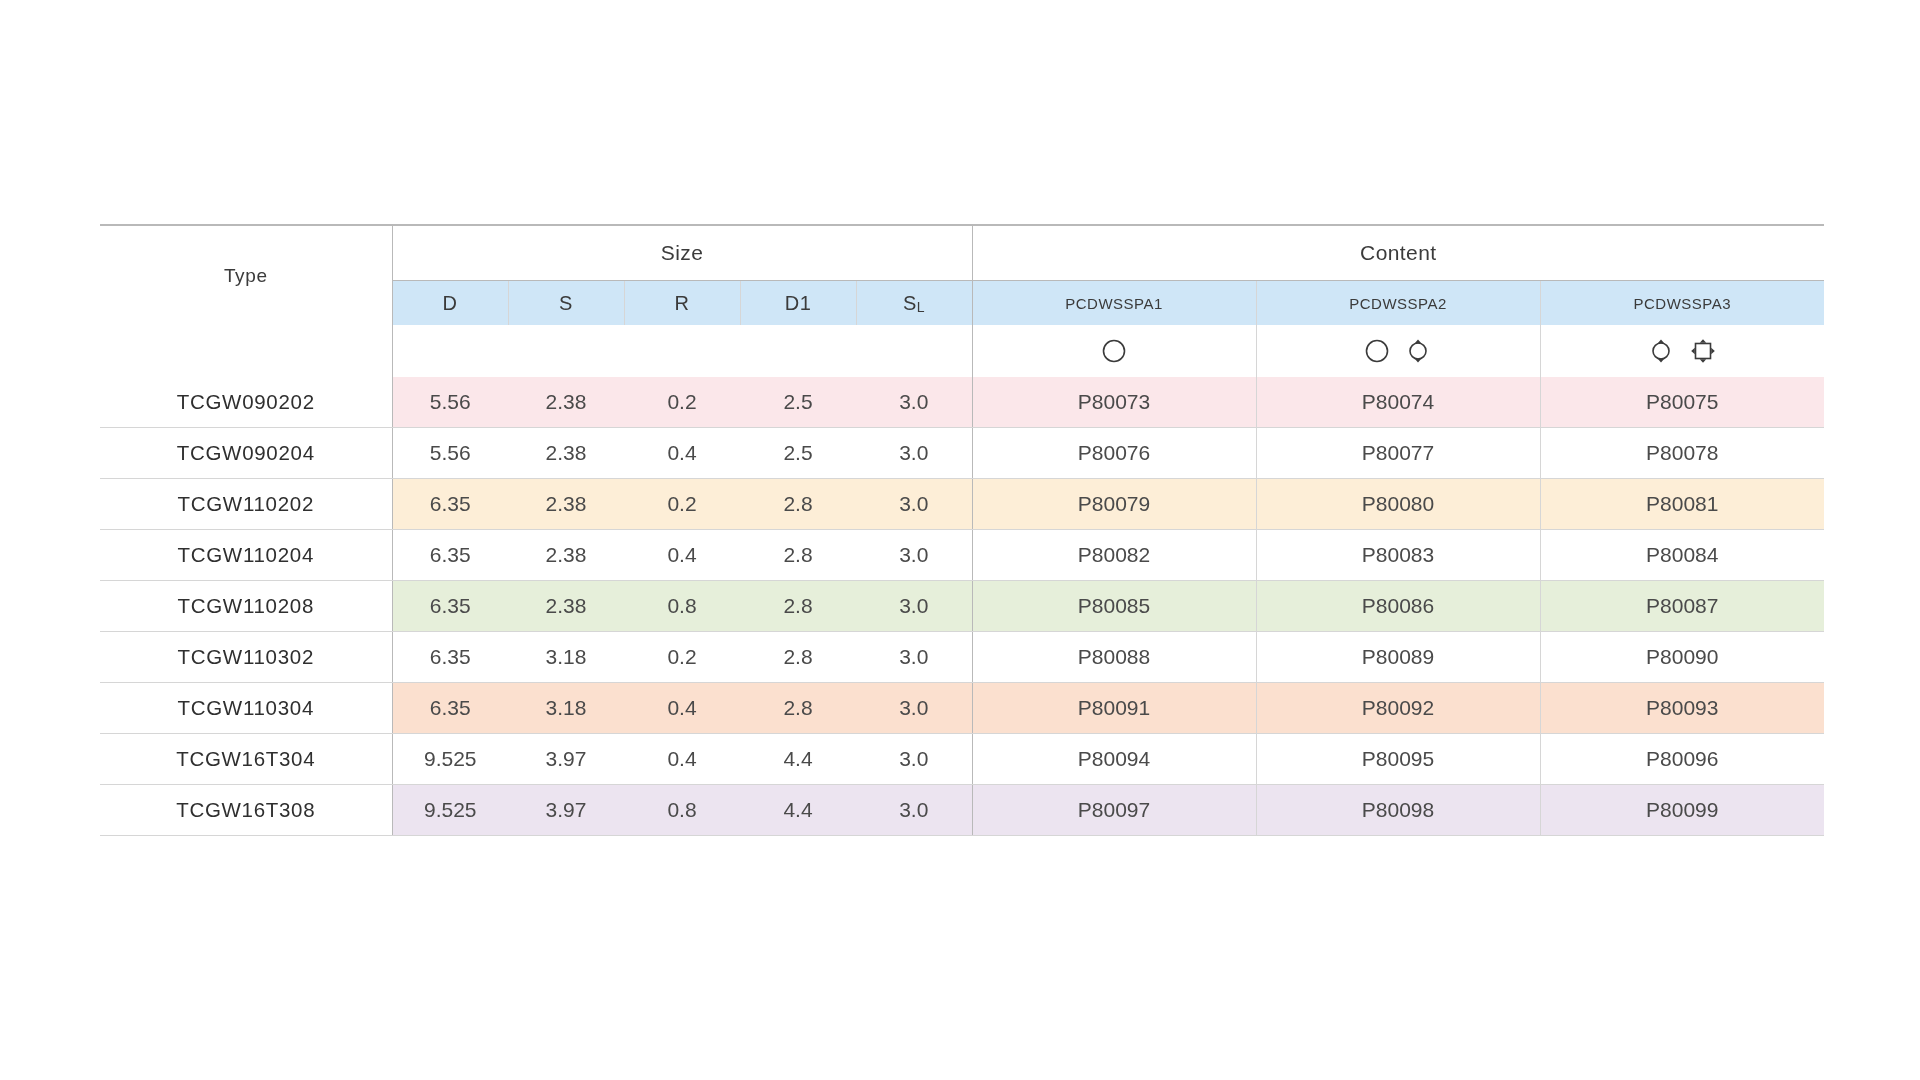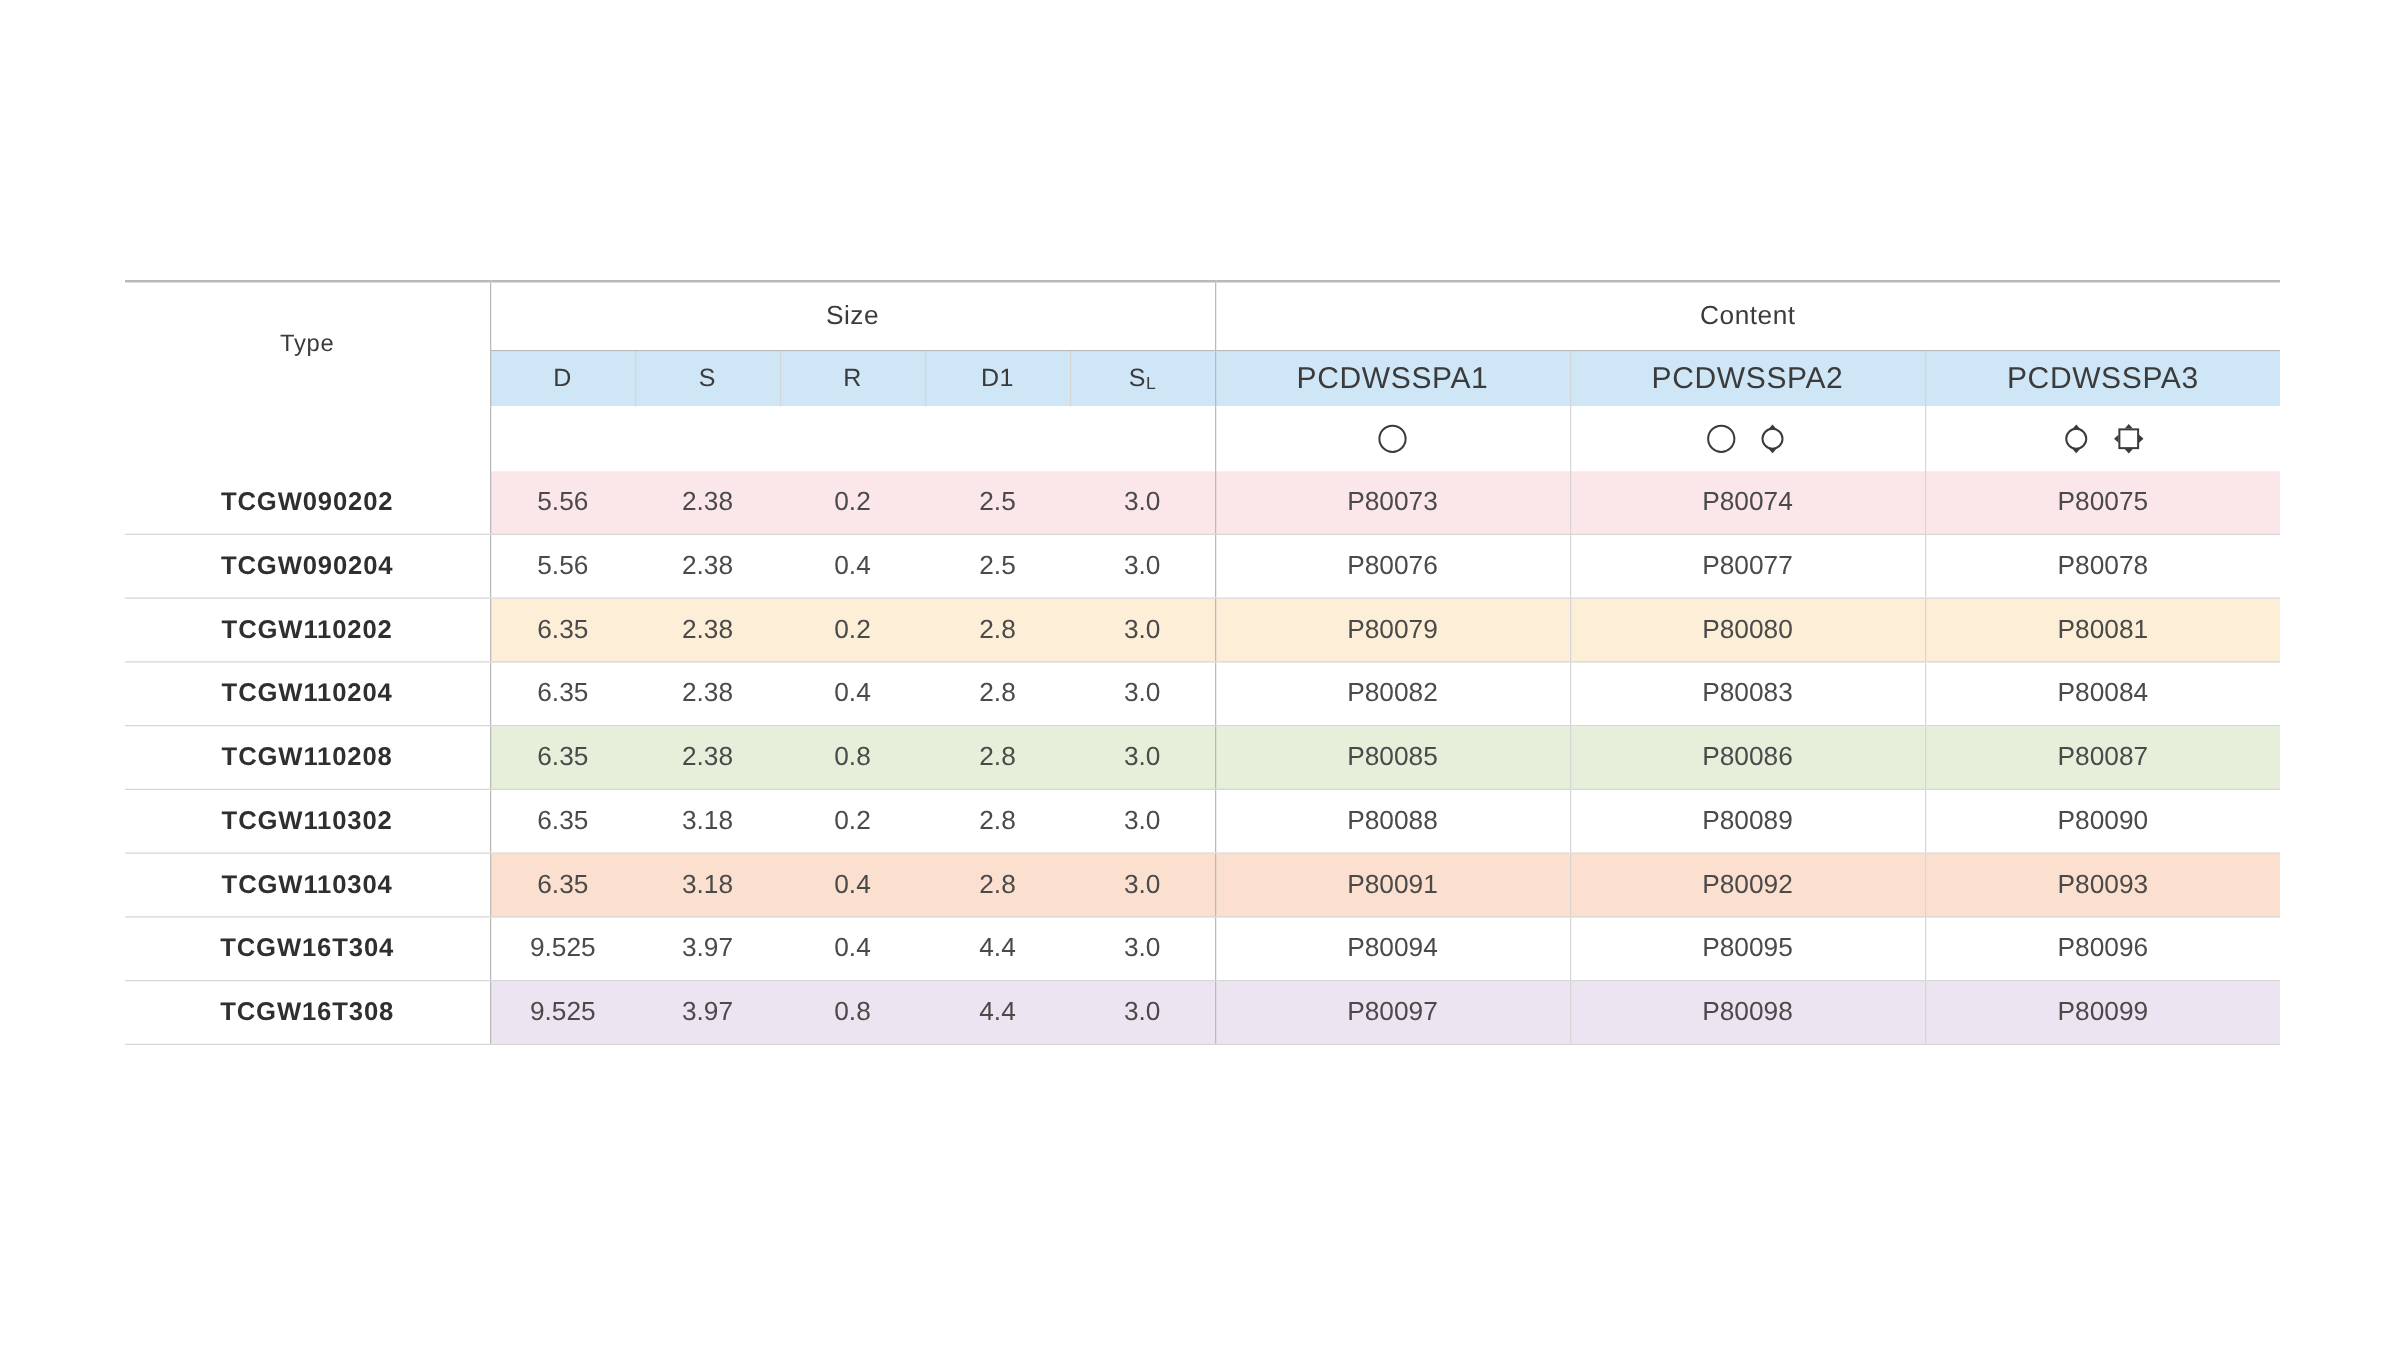--- a/index.html
+++ b/index.html
@@ -65,7 +65,7 @@
     letter-spacing: .5px;
   }
   .hdr-sub.wide {
-    font-size: 24px;
+    font-size: 15px;
   }
   .type-cell {
     font-size: 19px;

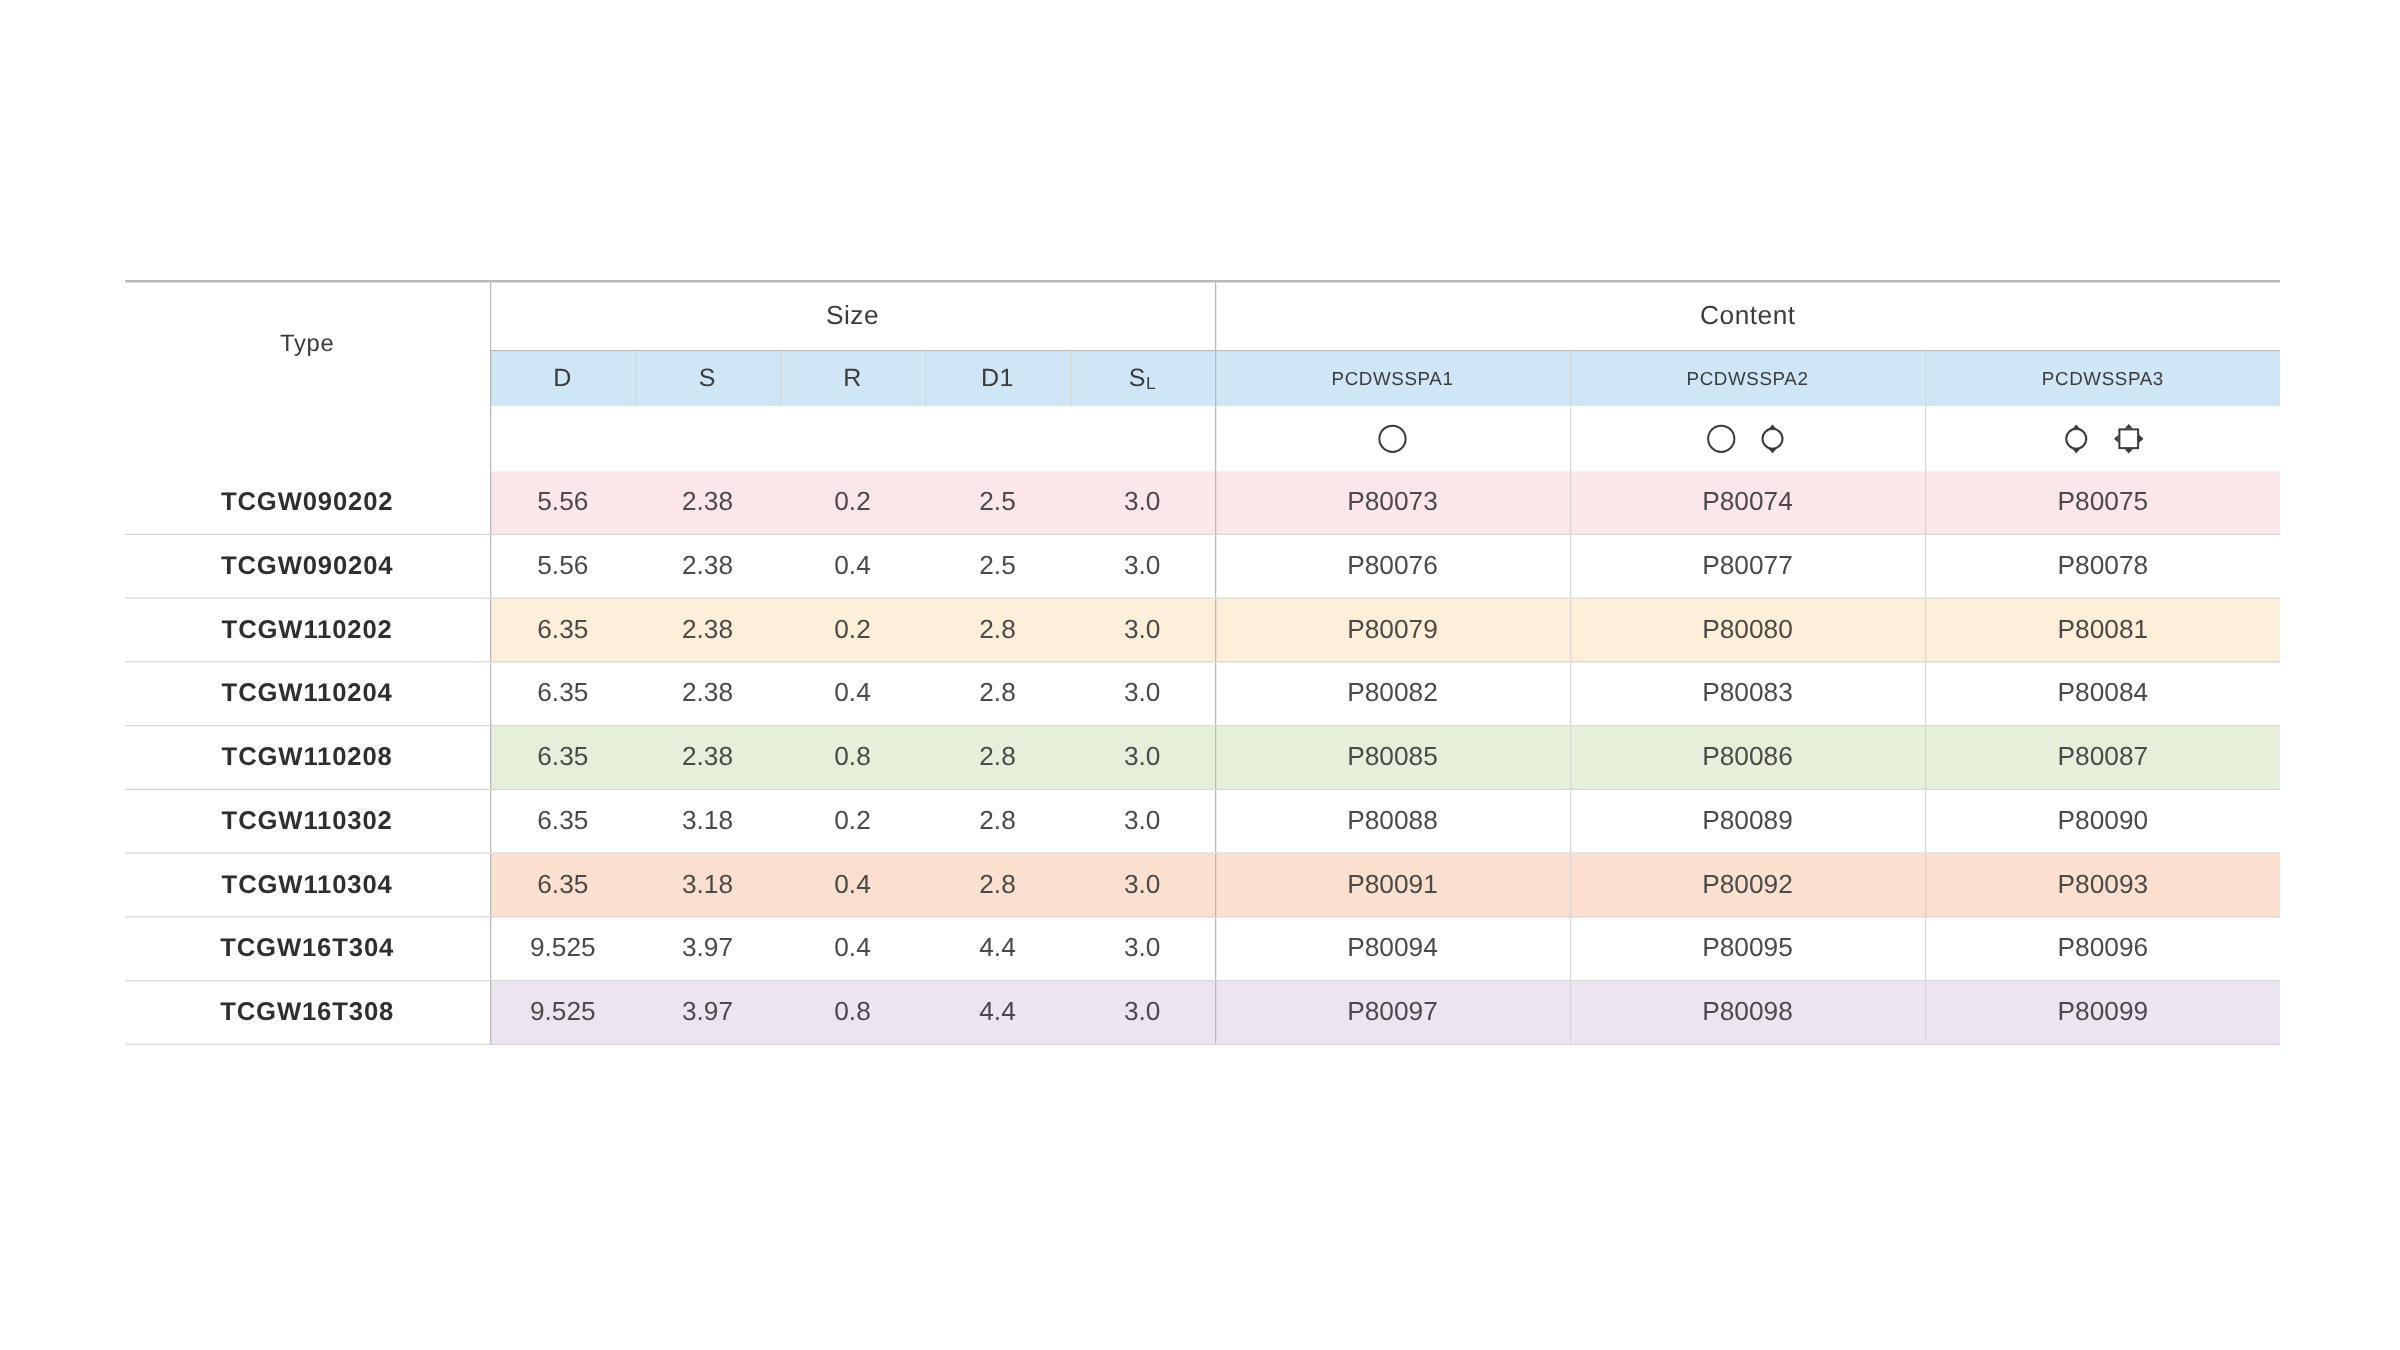--- a/index.html
+++ b/index.html
@@ -104,7 +104,7 @@
   }
   tr.data td.type-col {
     font-size: 20.5px;
-    font-weight: bold;
+    font-weight: normal;
     color: #2f2f2f;
     letter-spacing: .7px;
     text-align: center;

